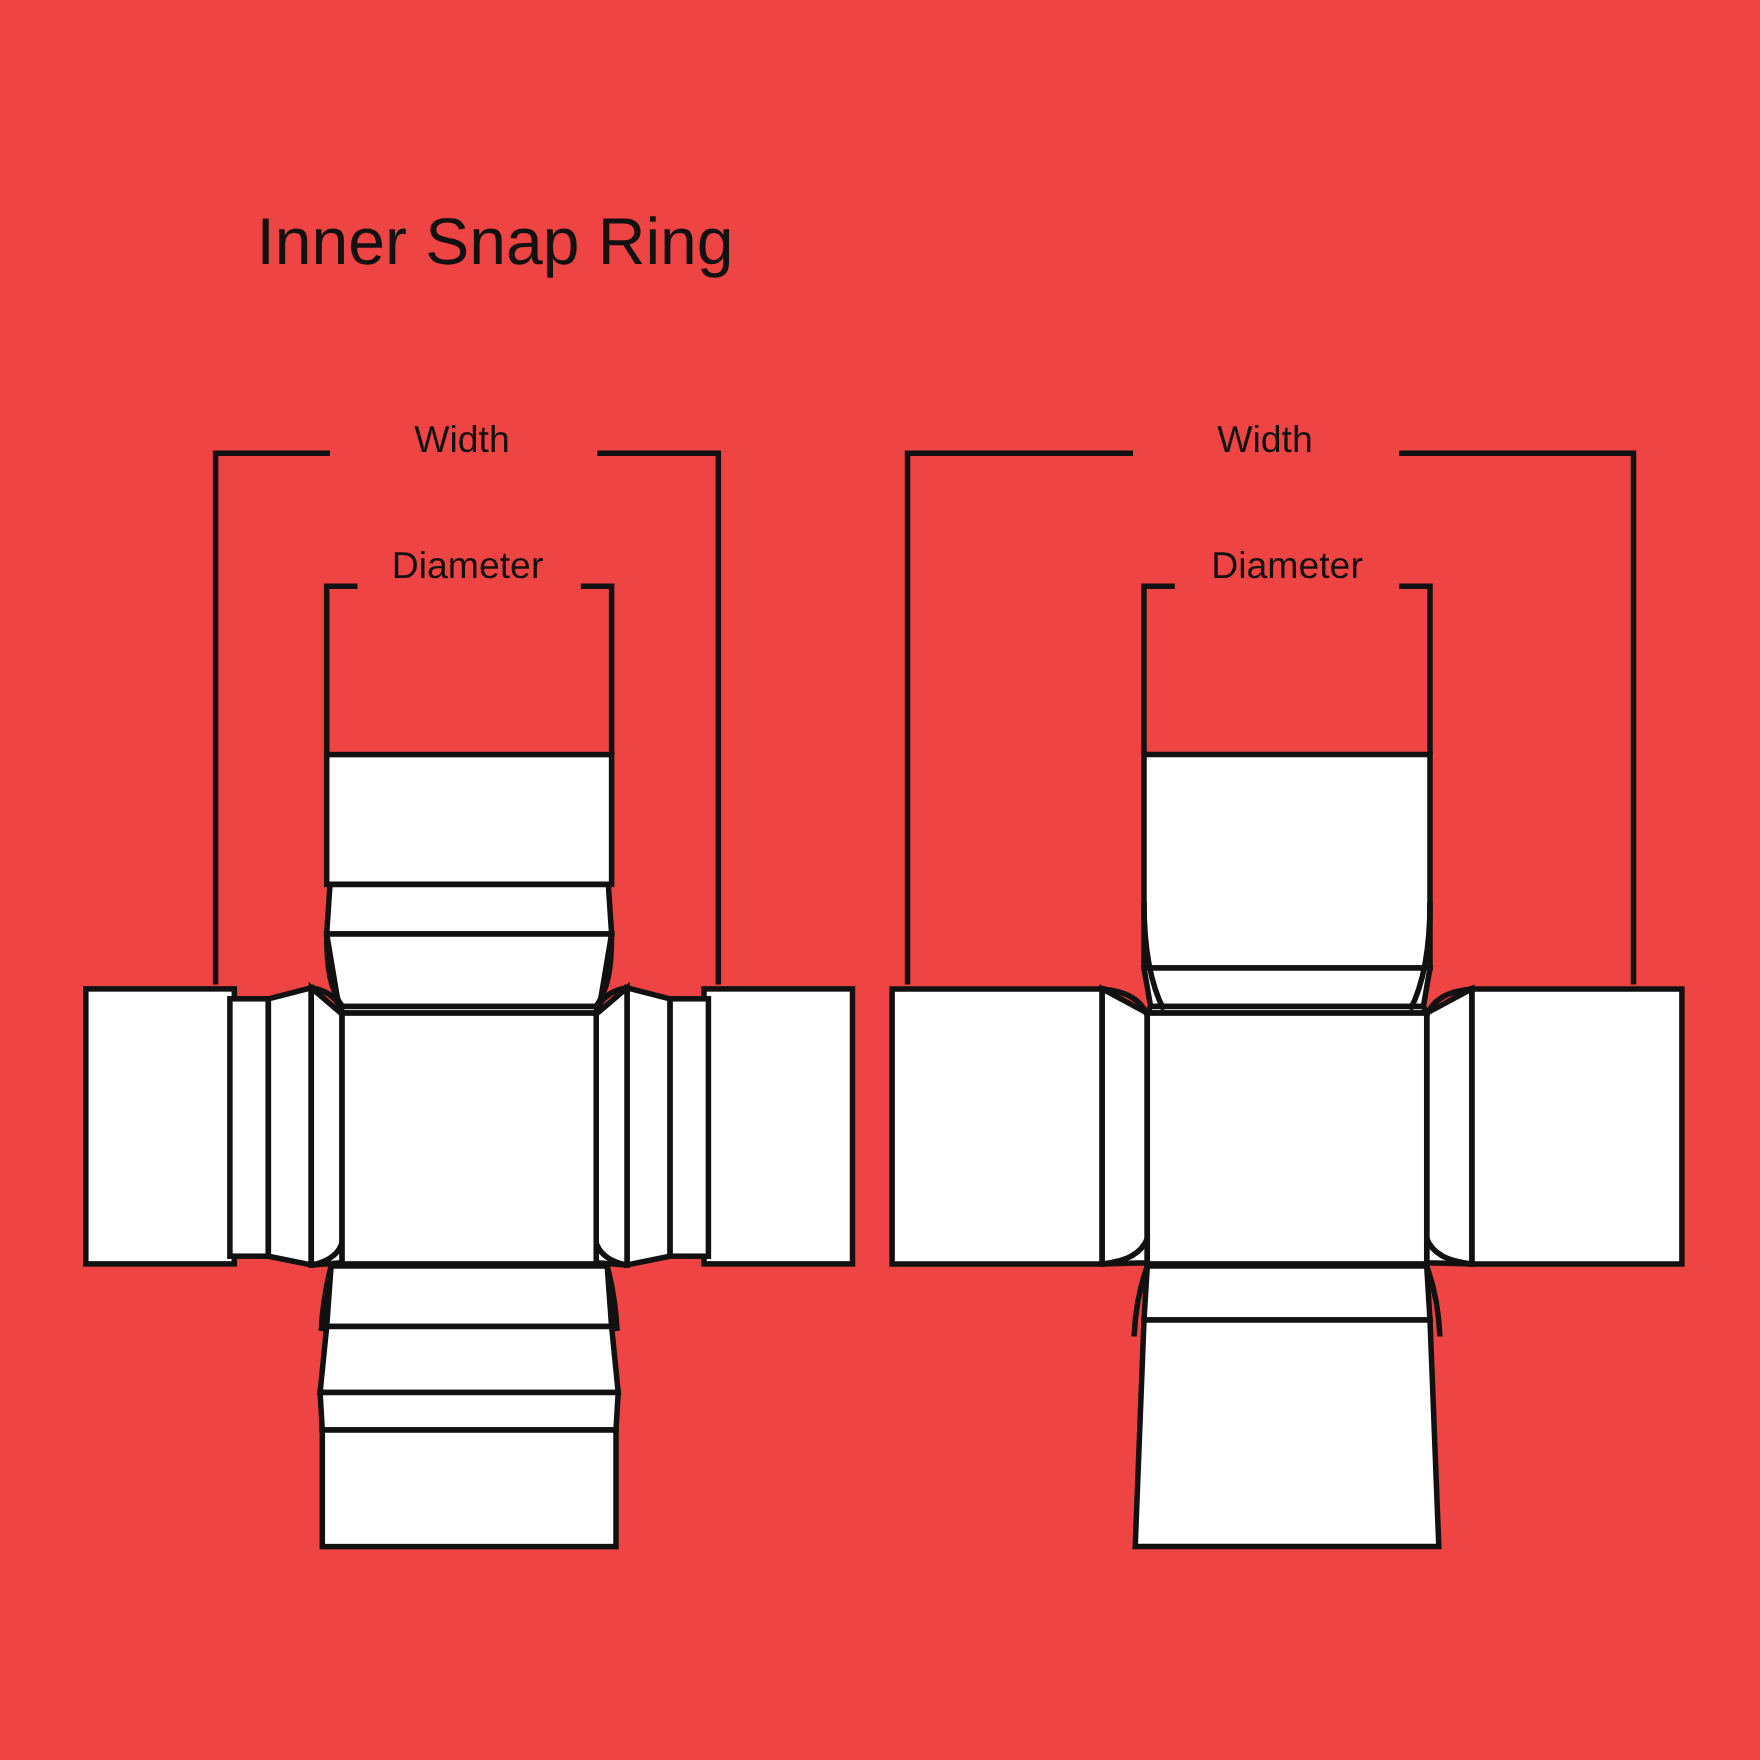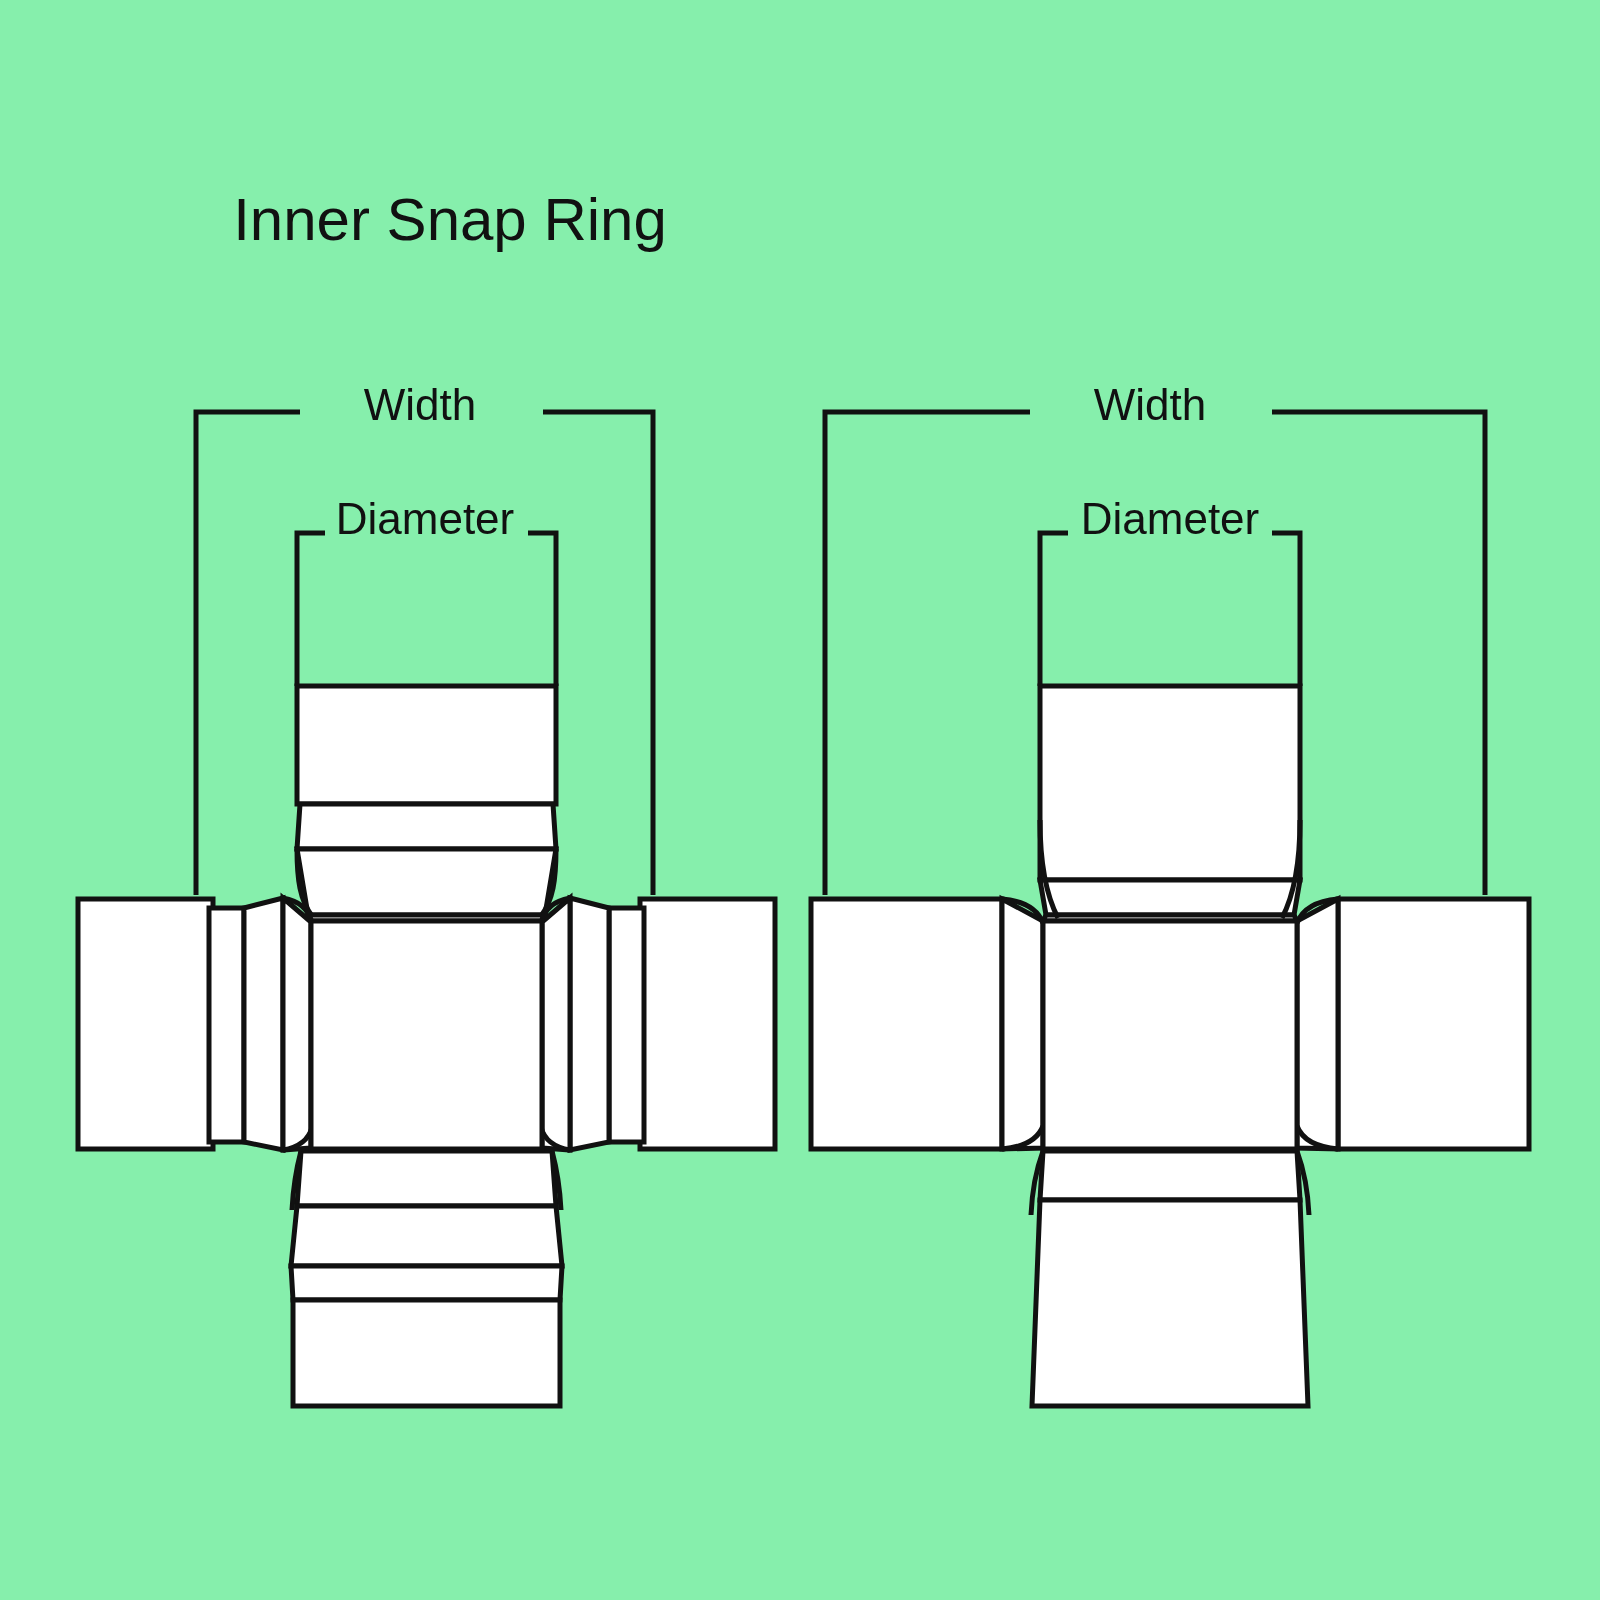--- a/index.html
+++ b/index.html
@@ -18,7 +18,7 @@
     position: relative;
     width: 1600px;
     height: 1600px;
-    background: #86efac;
+    background: #ef4444;
   }
   .panel-title {
     position: absolute;

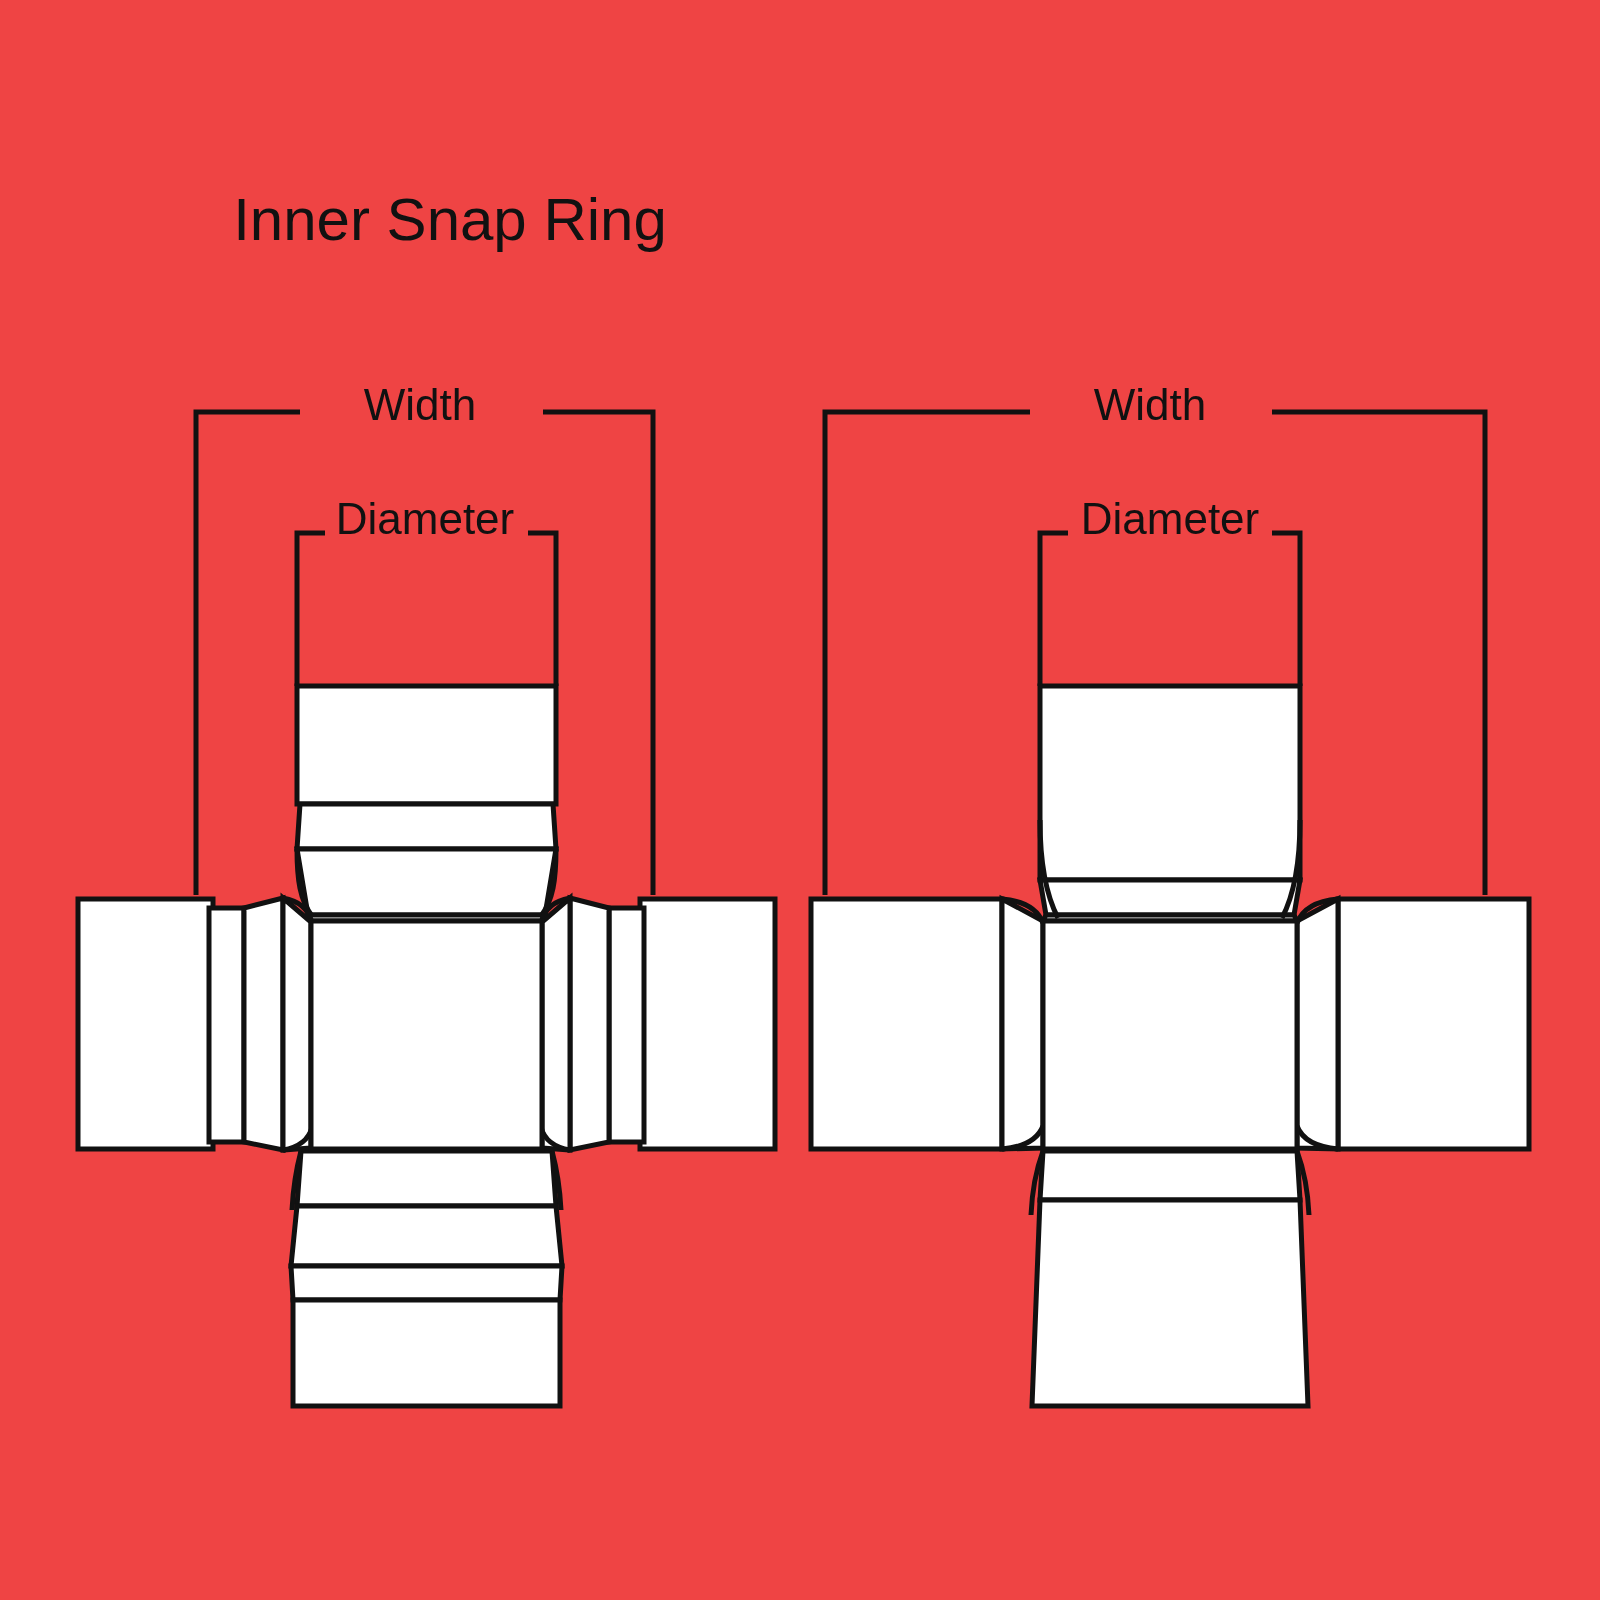--- a/index.html
+++ b/index.html
@@ -34,7 +34,7 @@
 
   .dim-label {
     position: absolute;
-    font-size: 44px;
+    font-size: 34px;
     font-weight: 400;
     line-height: 1;
     color: #111111;

